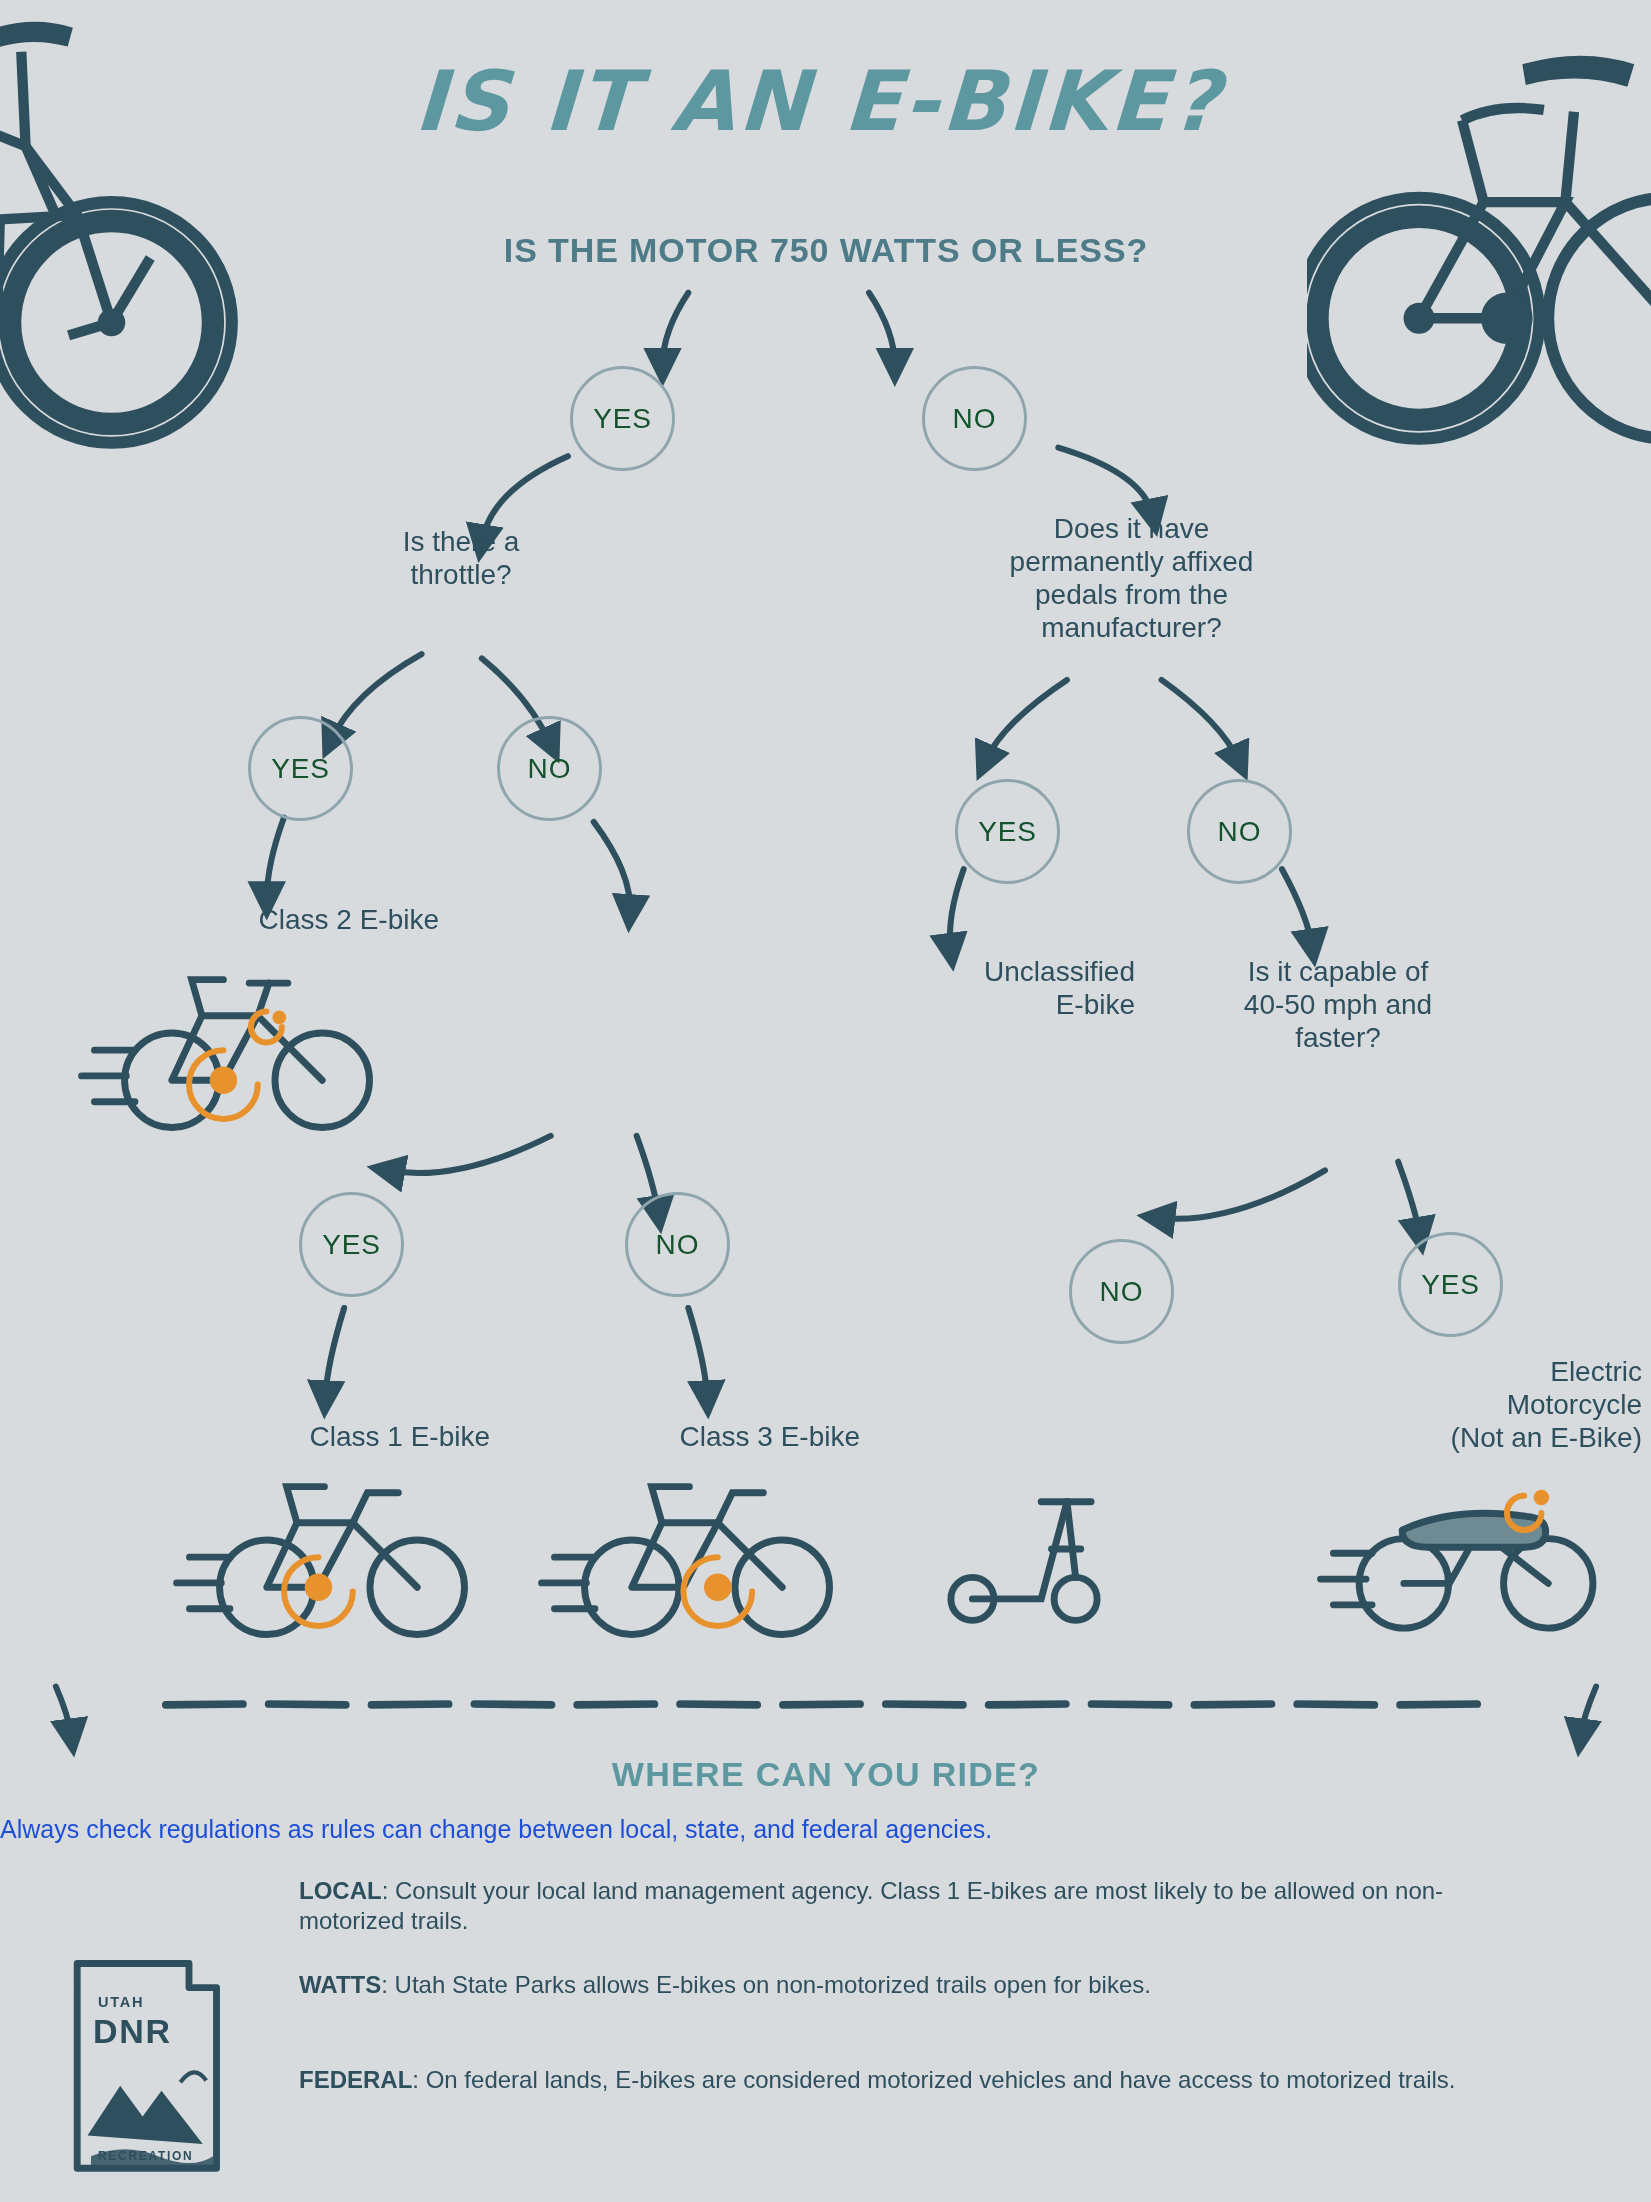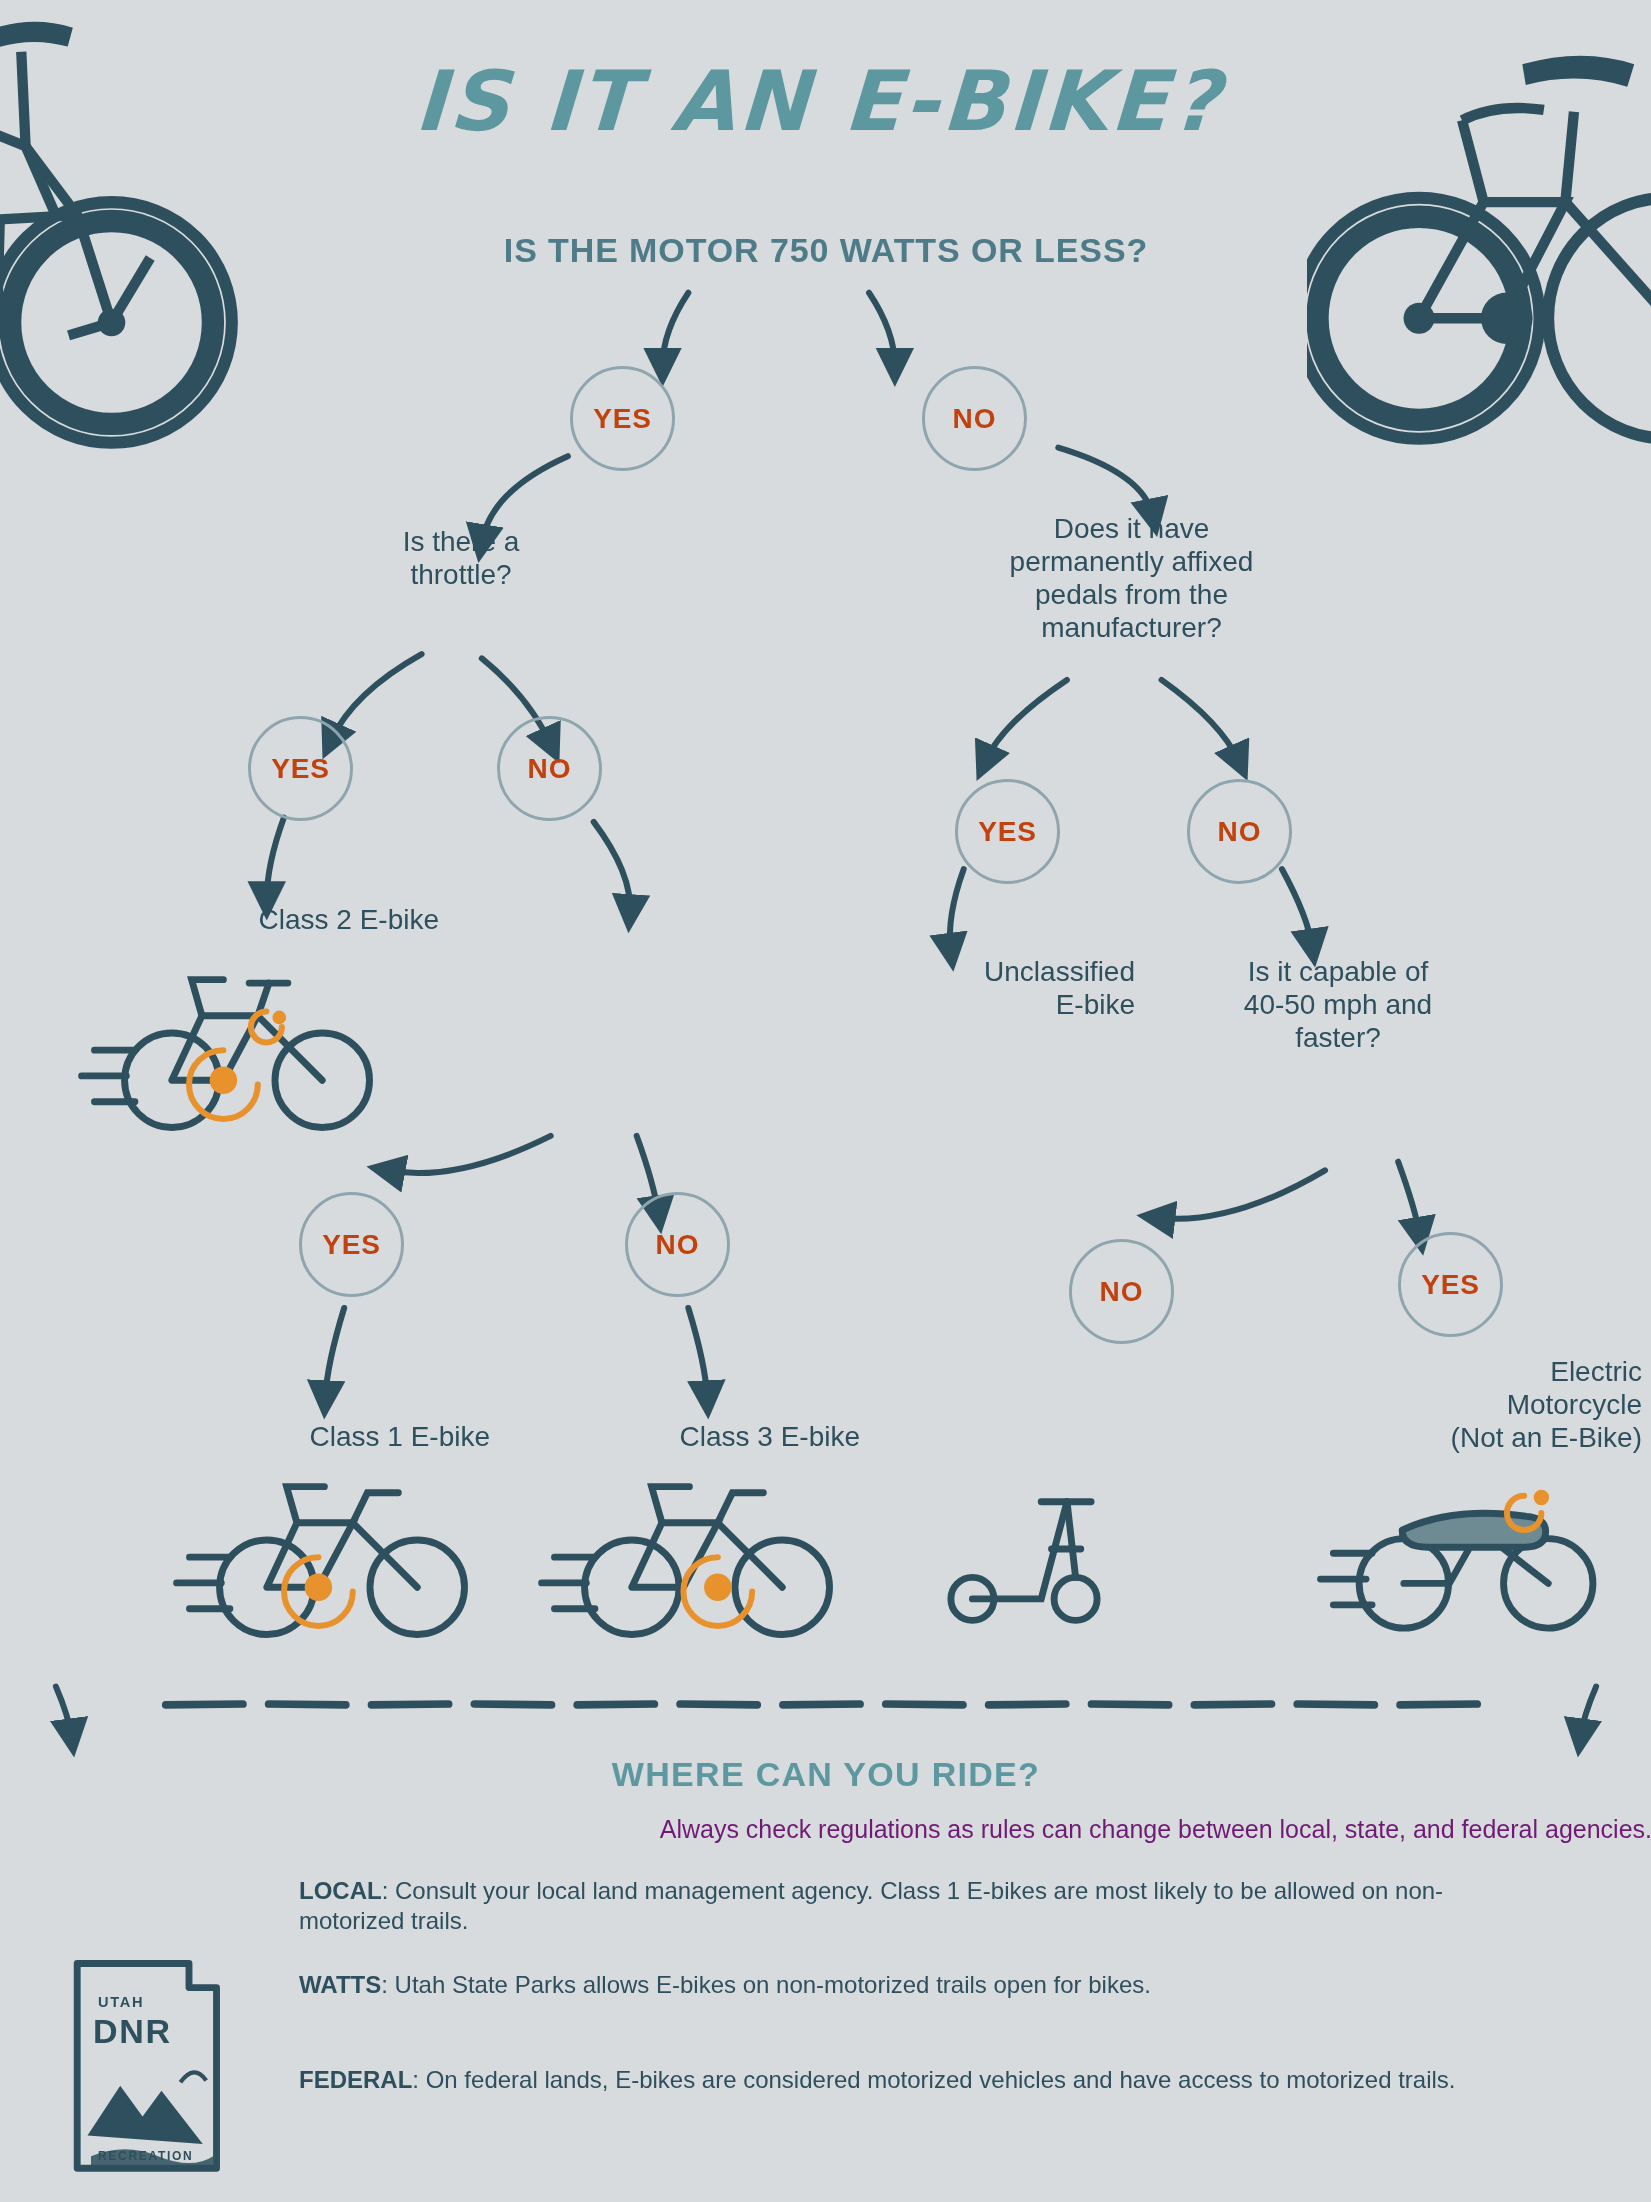--- a/index.html
+++ b/index.html
@@ -51,8 +51,8 @@
     display: flex;
     align-items: center;
     justify-content: center;
-    font-weight: bold;
-    color: #c2410c;
+    font-weight: normal;
+    color: #14532d;
     font-size: 28px;
     background: transparent;
     letter-spacing: 0.9px;

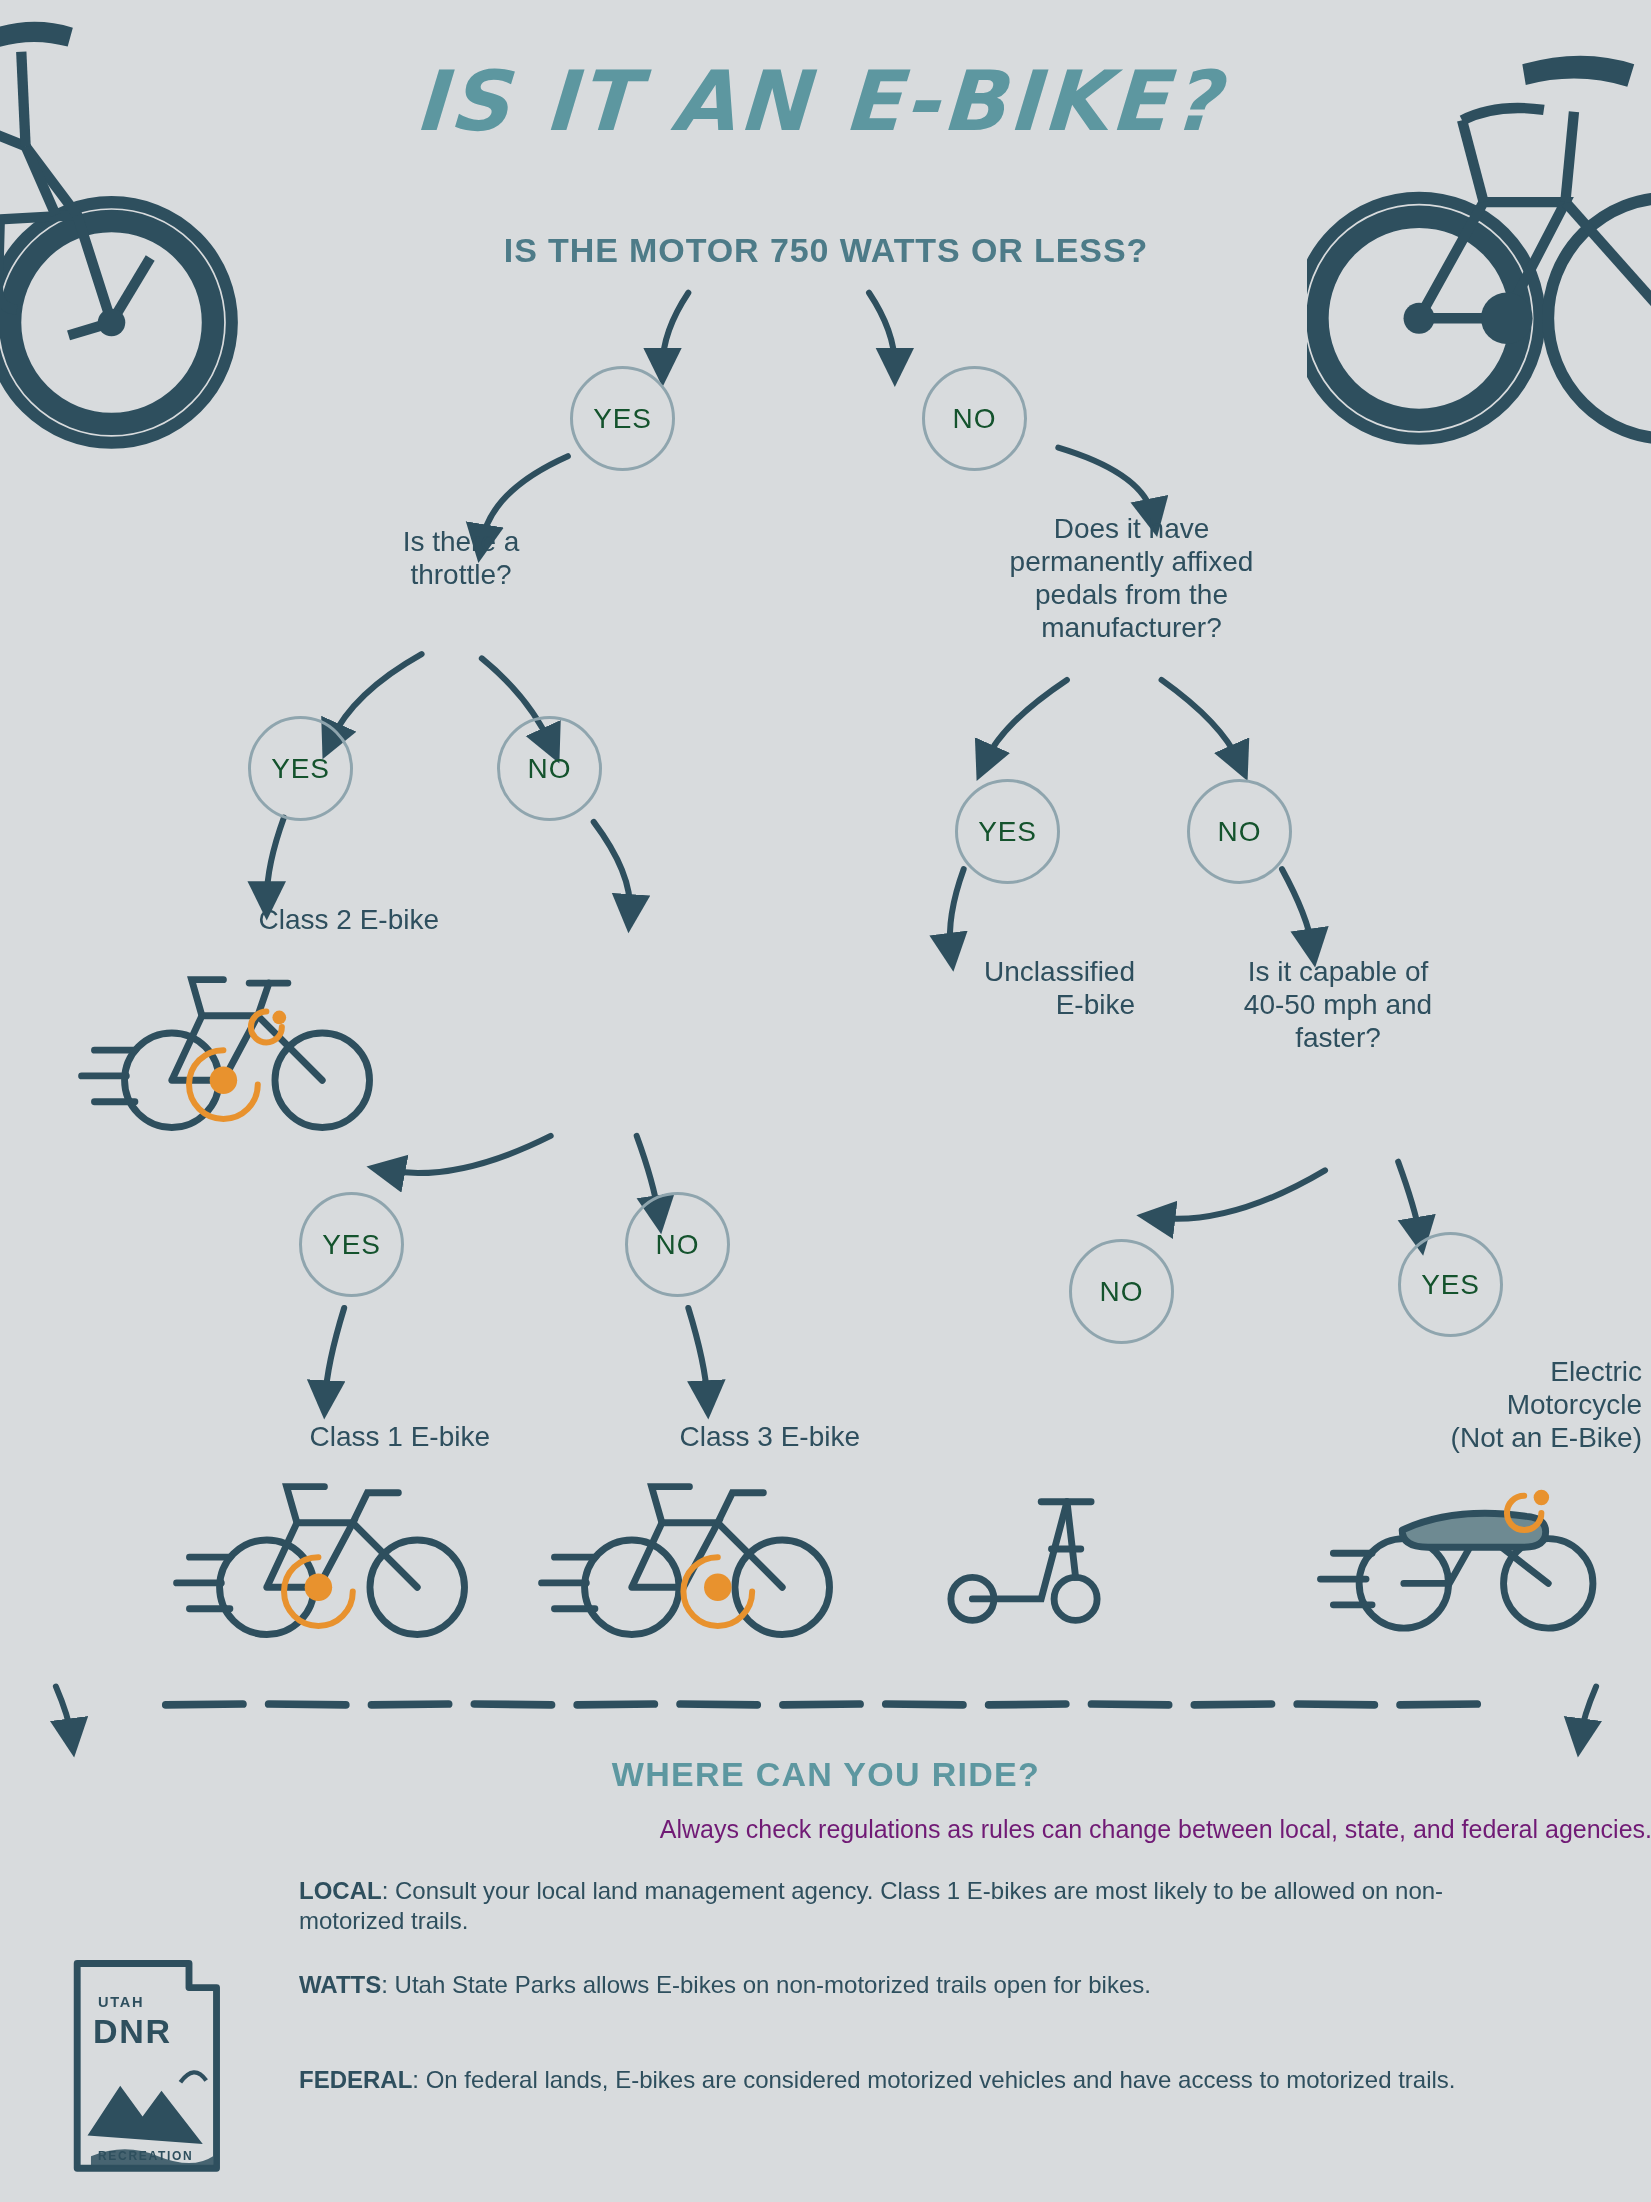--- a/index.html
+++ b/index.html
@@ -84,9 +84,9 @@
   }
   #footer-note {
     left: 0; right: 0; top: 1815px;
-    text-align: right;
+    text-align: left;
     font-size: 25px;
-    color: #701a75;
+    color: #1d4ed8;
   }
   .foot-p {
     font-size: 24px;

